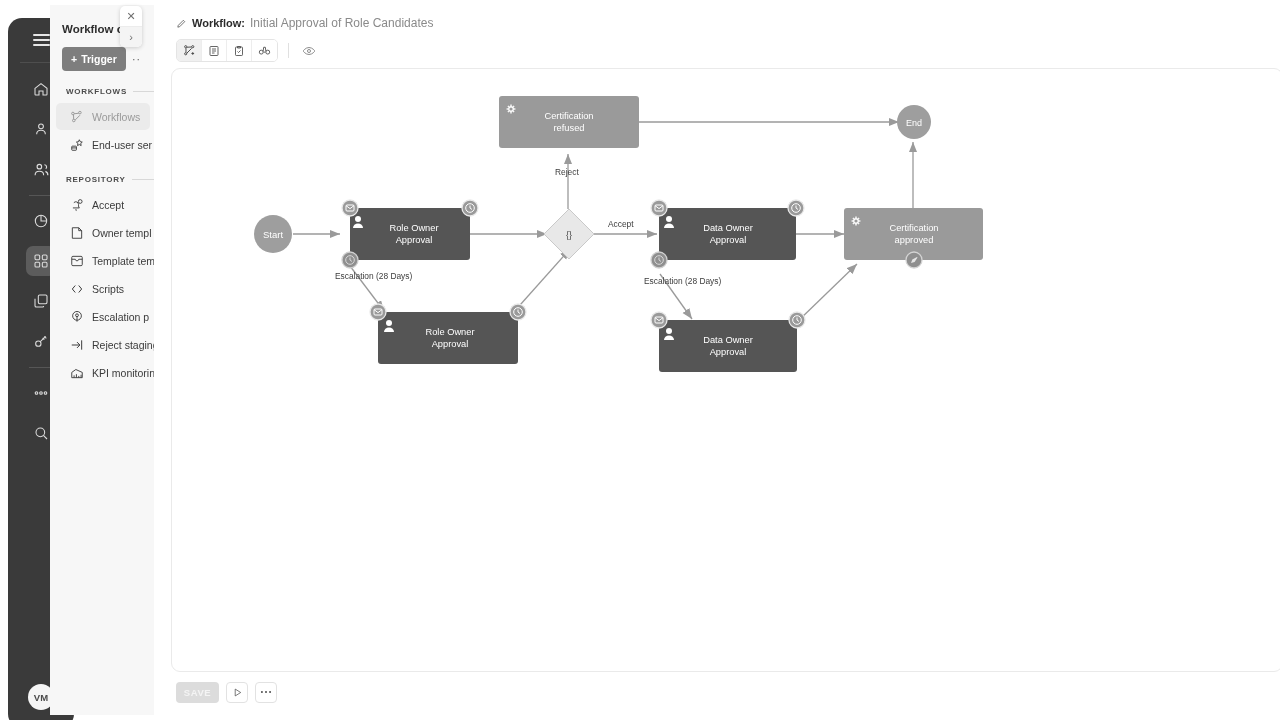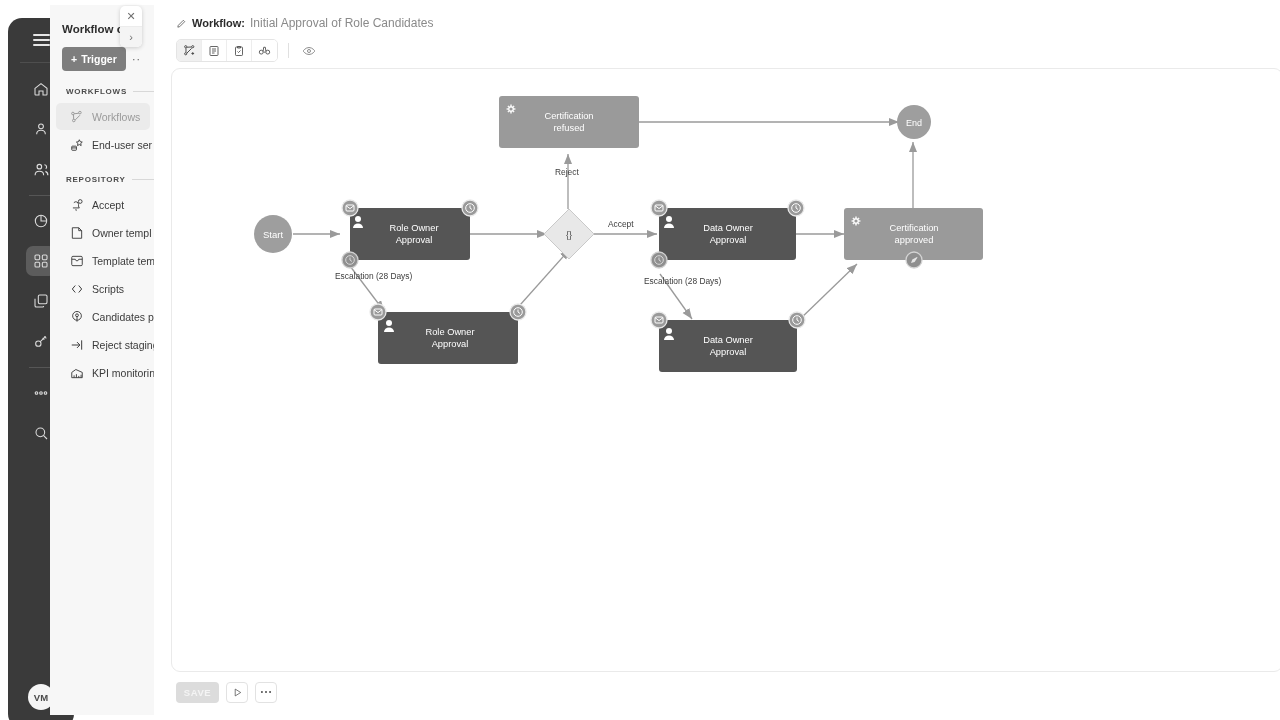--- a/index.html
+++ b/index.html
@@ -329,7 +329,7 @@
             <path d="M12 11.4V20"></path>
           </svg>
       </span>
-      <span>Candidates p</span>
+      <span>Escalation p</span>
     </div>
     <div class="nav-item">
       <span class="ni">

